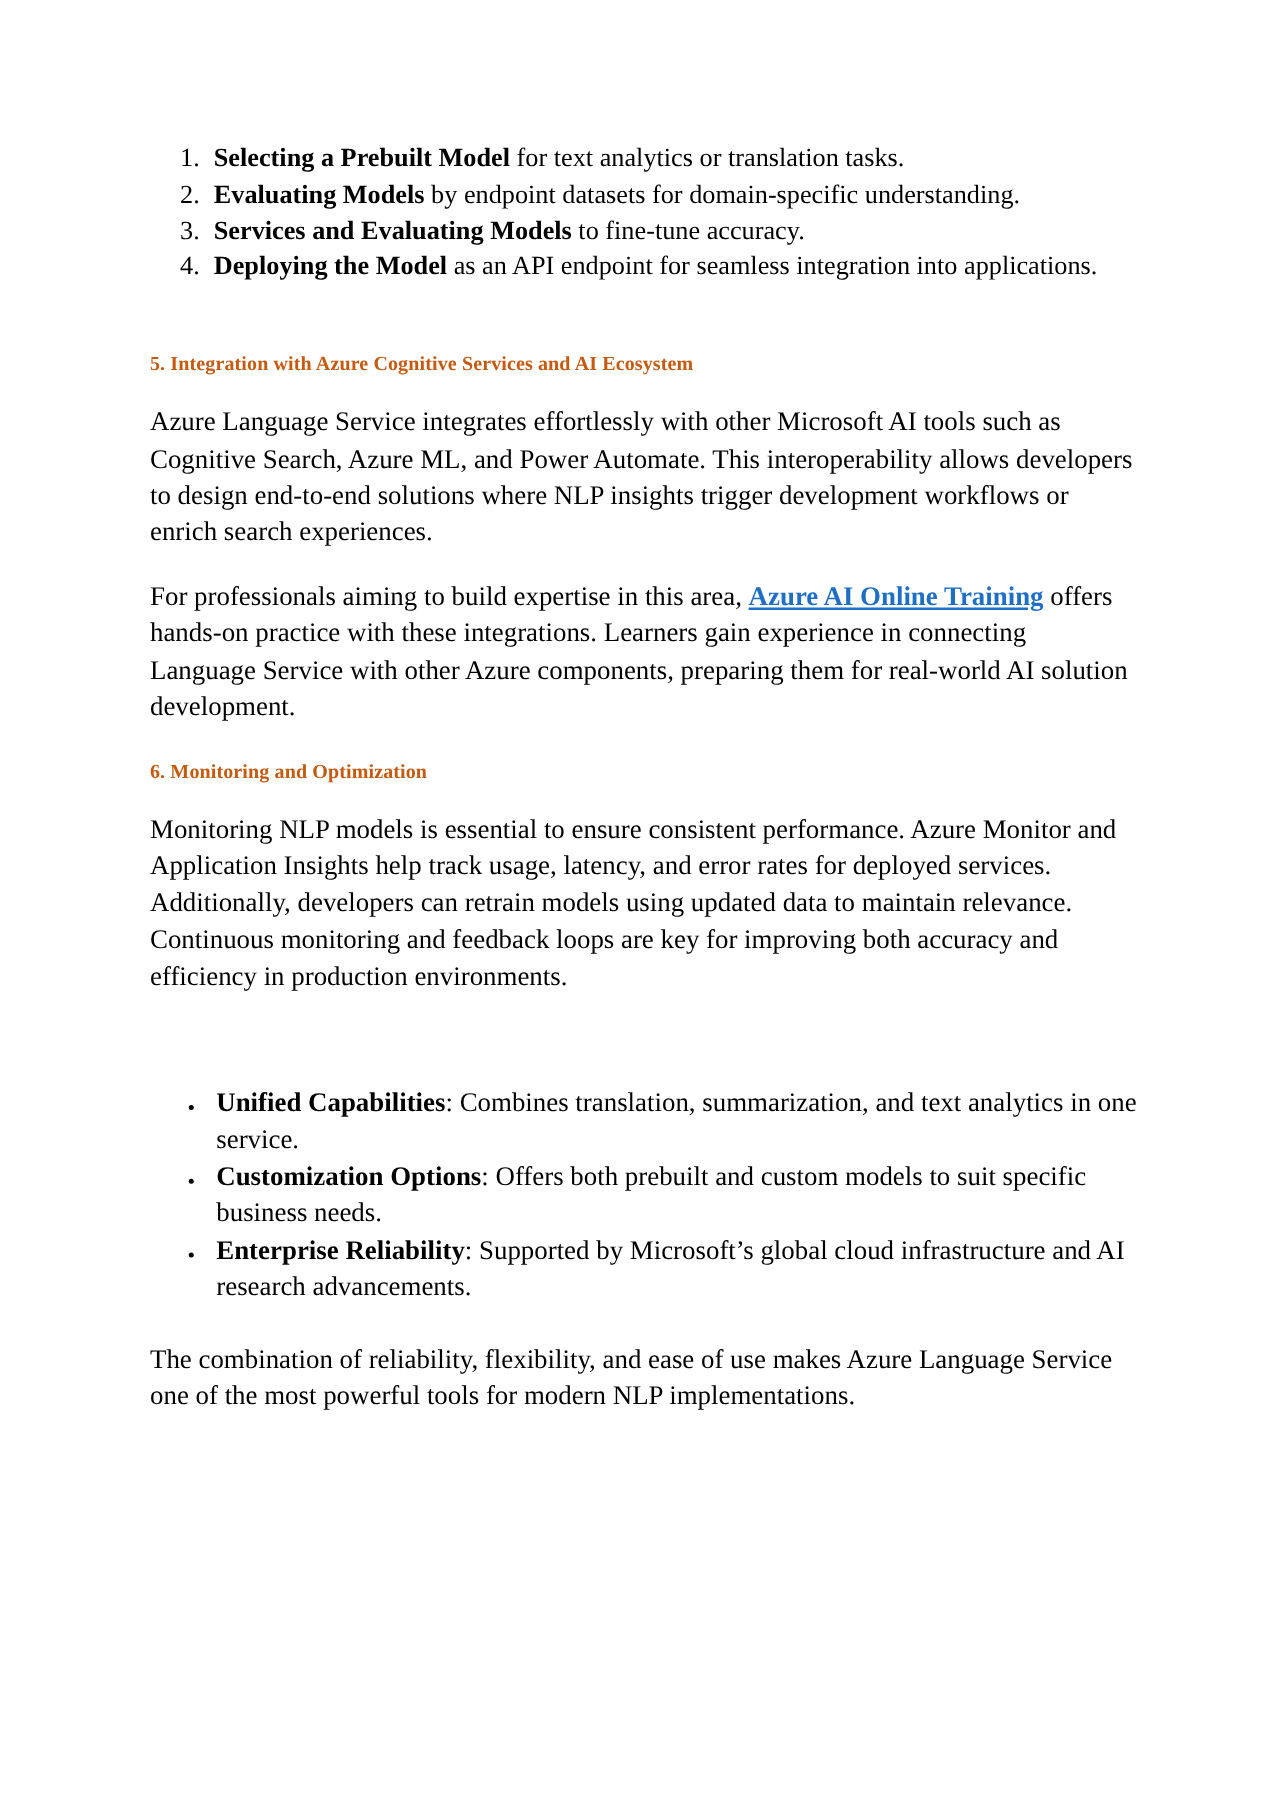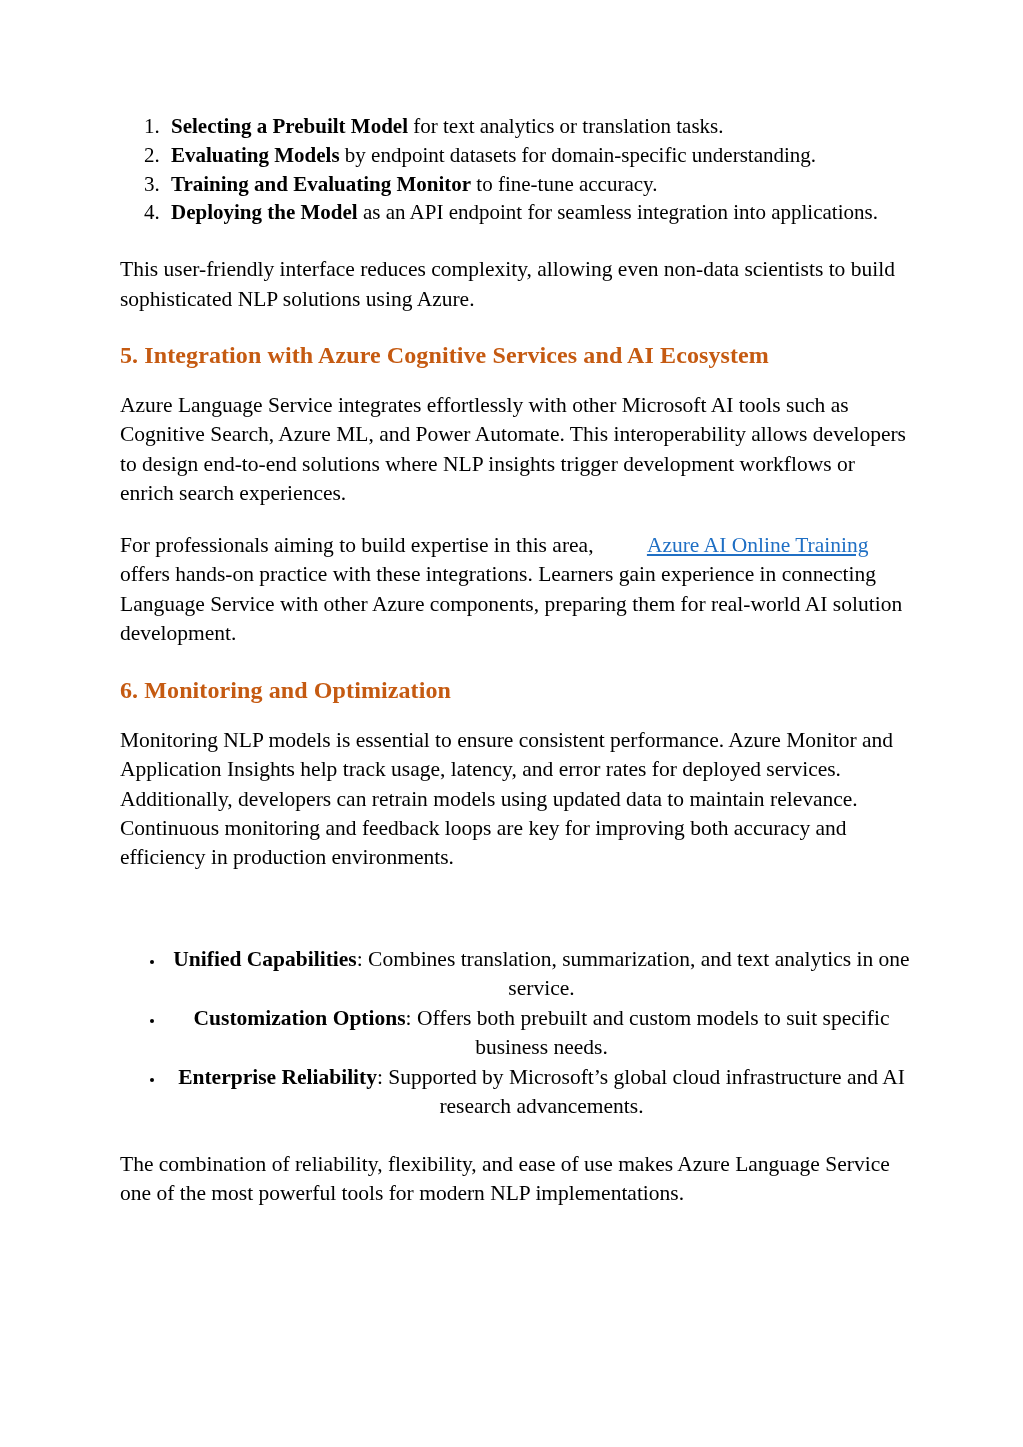--- a/index.html
+++ b/index.html
@@ -91,7 +91,7 @@
         <span class="b">Evaluating Models</span><span> by endpoint datasets for domain-specific understanding.</span>
       </li>
       <li>
-        <span class="b">Training and Evaluating Monitor</span><span> to fine-tune accuracy.</span>
+        <span class="b">Services and Evaluating Models</span><span> to fine-tune accuracy.</span>
       </li>
       <li>
         <span class="b">Deploying the Model</span><span> as an API endpoint for seamless integration into applications.</span>

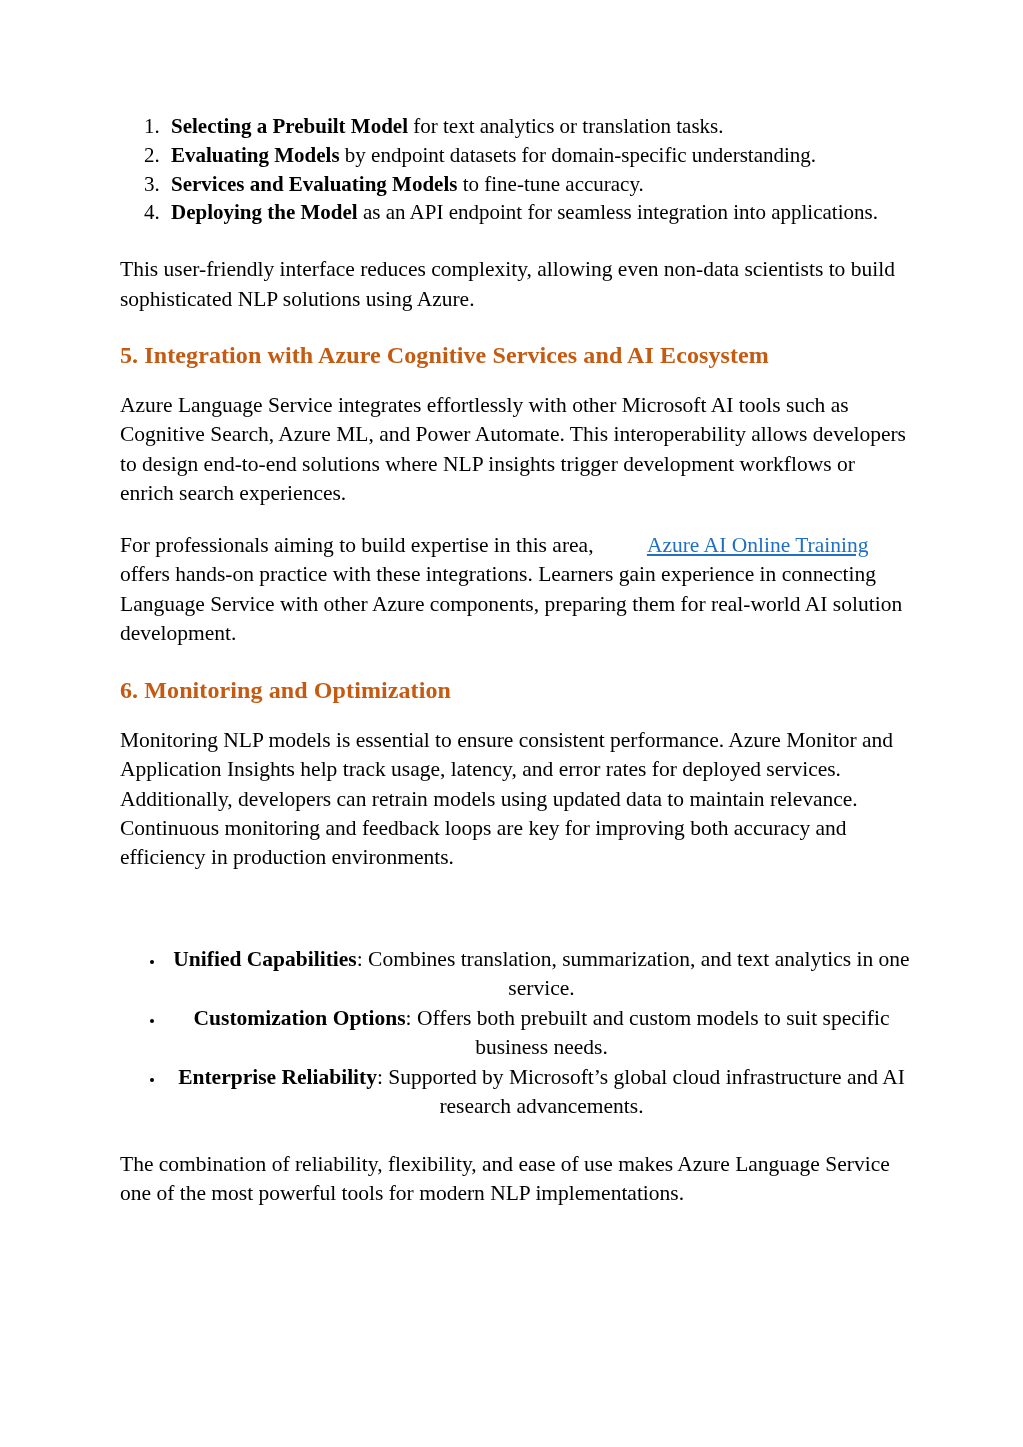--- a/index.html
+++ b/index.html
@@ -100,7 +100,6 @@
 
     <div class="gap-lg"></div>
 
-    <p class="para">This user-friendly interface reduces complexity, allowing even non-data scientists to build sophisticated NLP solutions using Azure.</p>
 
     <div class="gap-lg"></div>
 

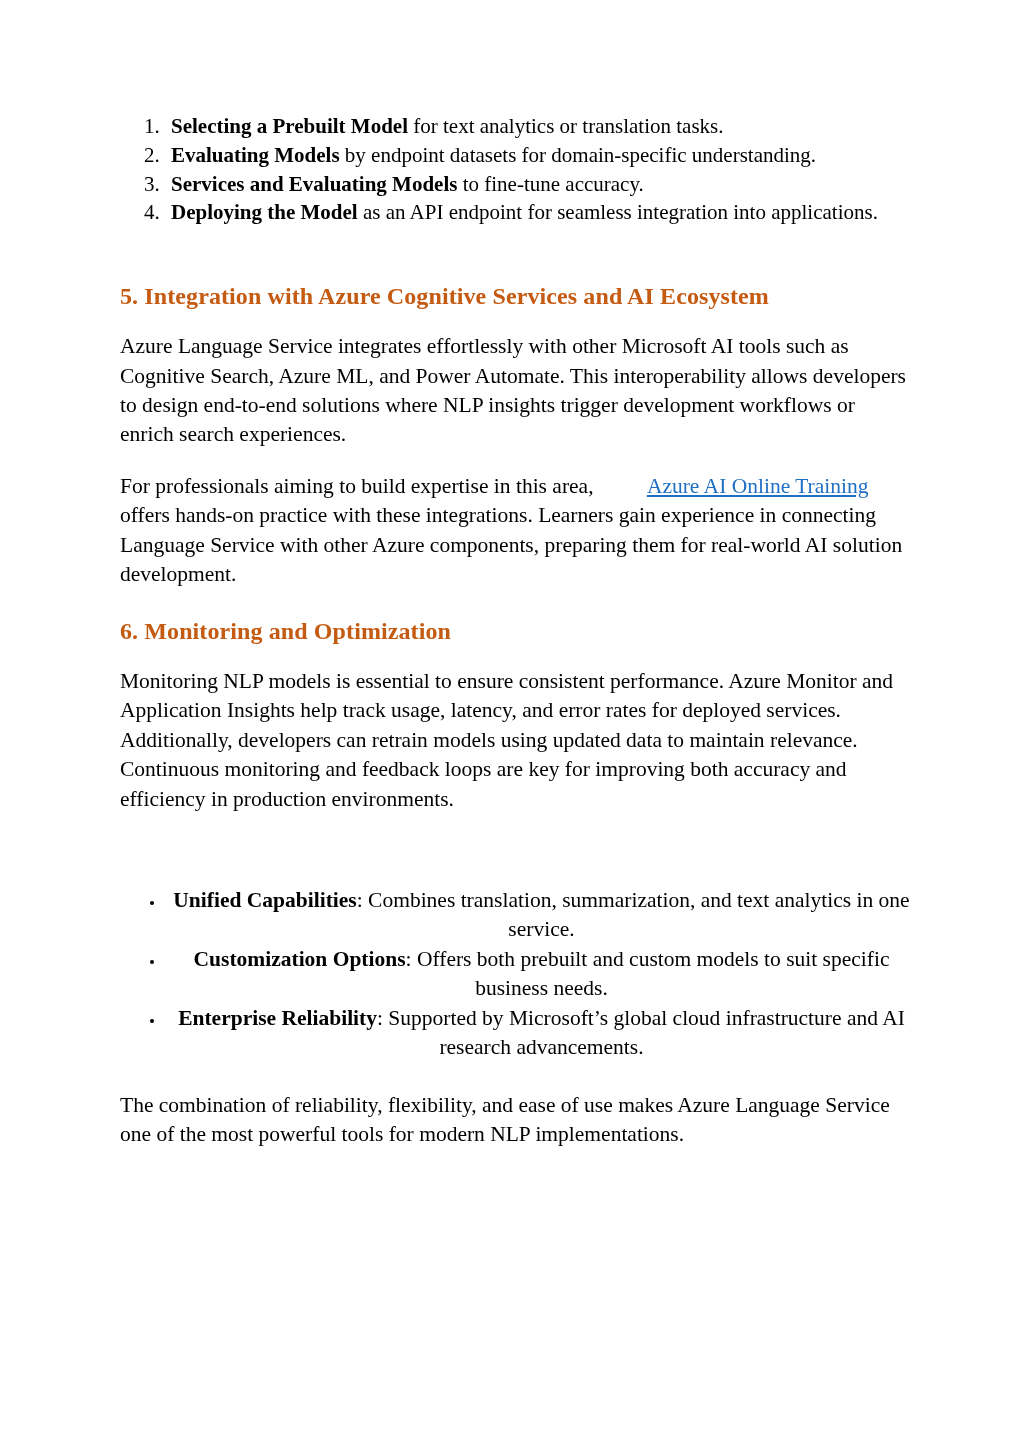--- a/index.html
+++ b/index.html
@@ -62,7 +62,7 @@
   .gap-lg { height: 28px; }
   .gap-md { height: 22px; }
   h2.heading {
-    font-size: 24px;
+    font-size: 16px;
     font-weight: bold;
     color: #C55A11;
     margin: 0;

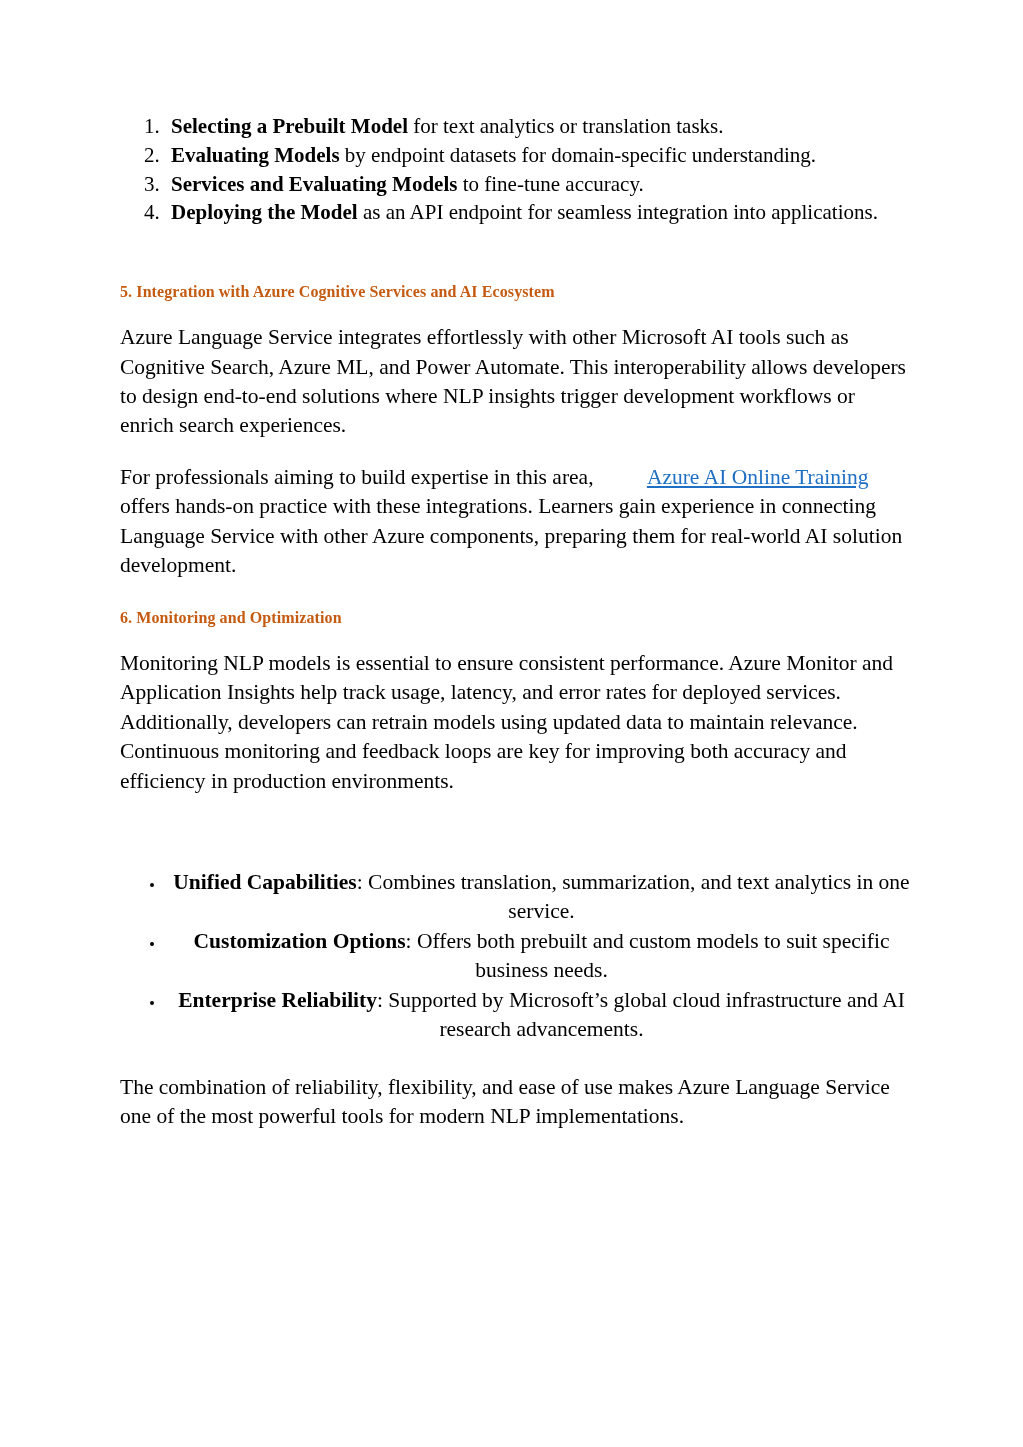--- a/index.html
+++ b/index.html
@@ -73,8 +73,7 @@
   a.link {
     color: #1F6FC4;
     text-decoration: underline;
-    font-weight: normal;
-    margin-left: 48px;
+    font-weight: bold;
   }
 </style>
 </head>

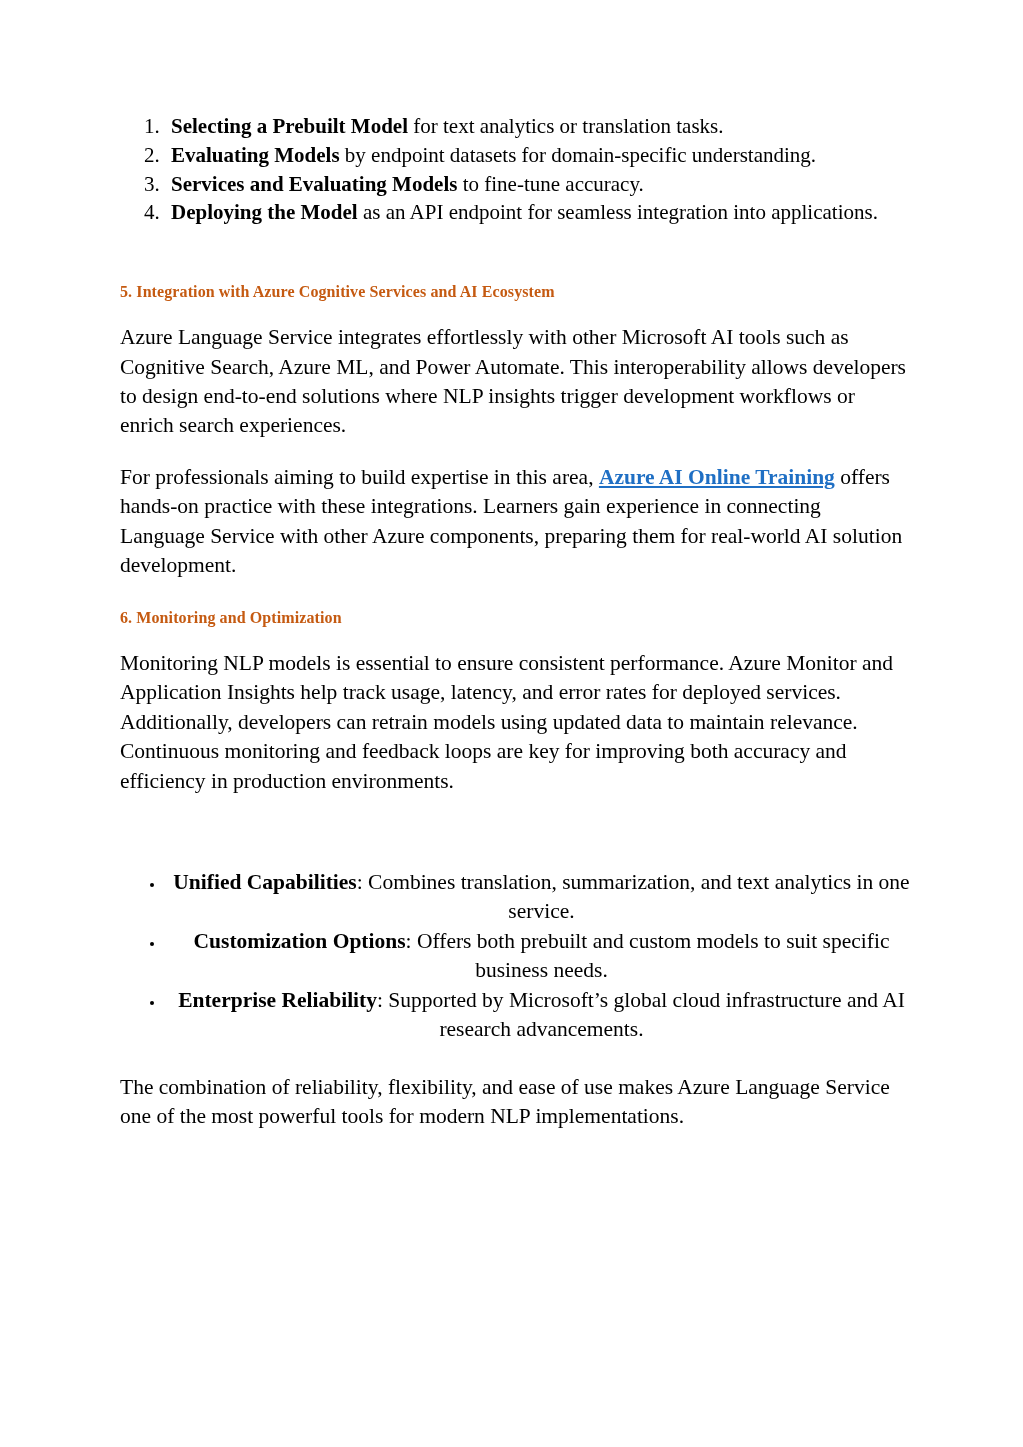--- a/index.html
+++ b/index.html
@@ -49,7 +49,6 @@
   ul.bulleted > li {
     margin: 0;
     padding-left: 8px;
-    text-align: center;
   }
   ul.bulleted > li::marker {
     font-size: 14px;

